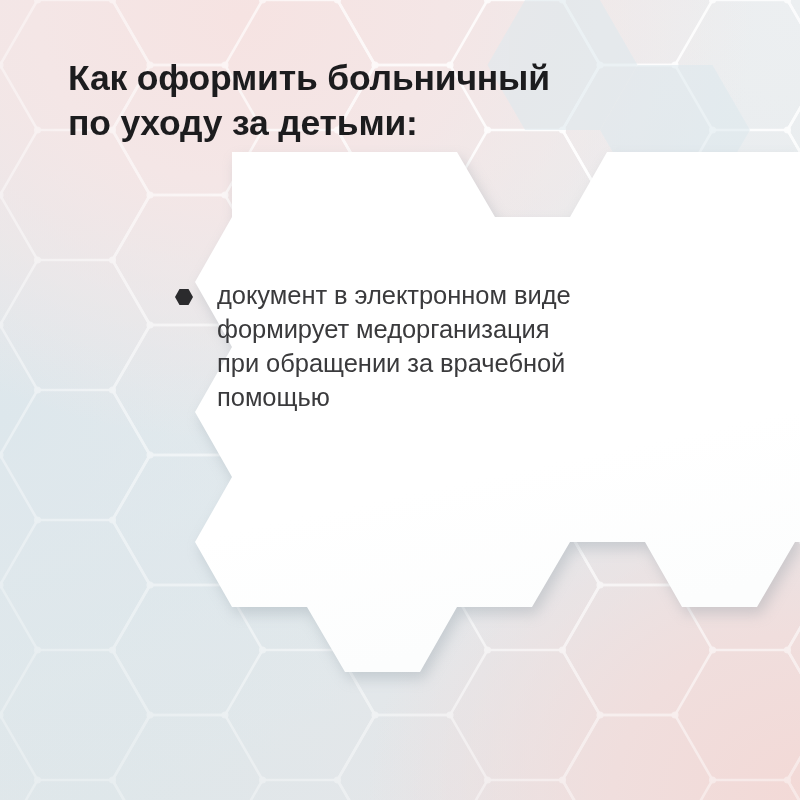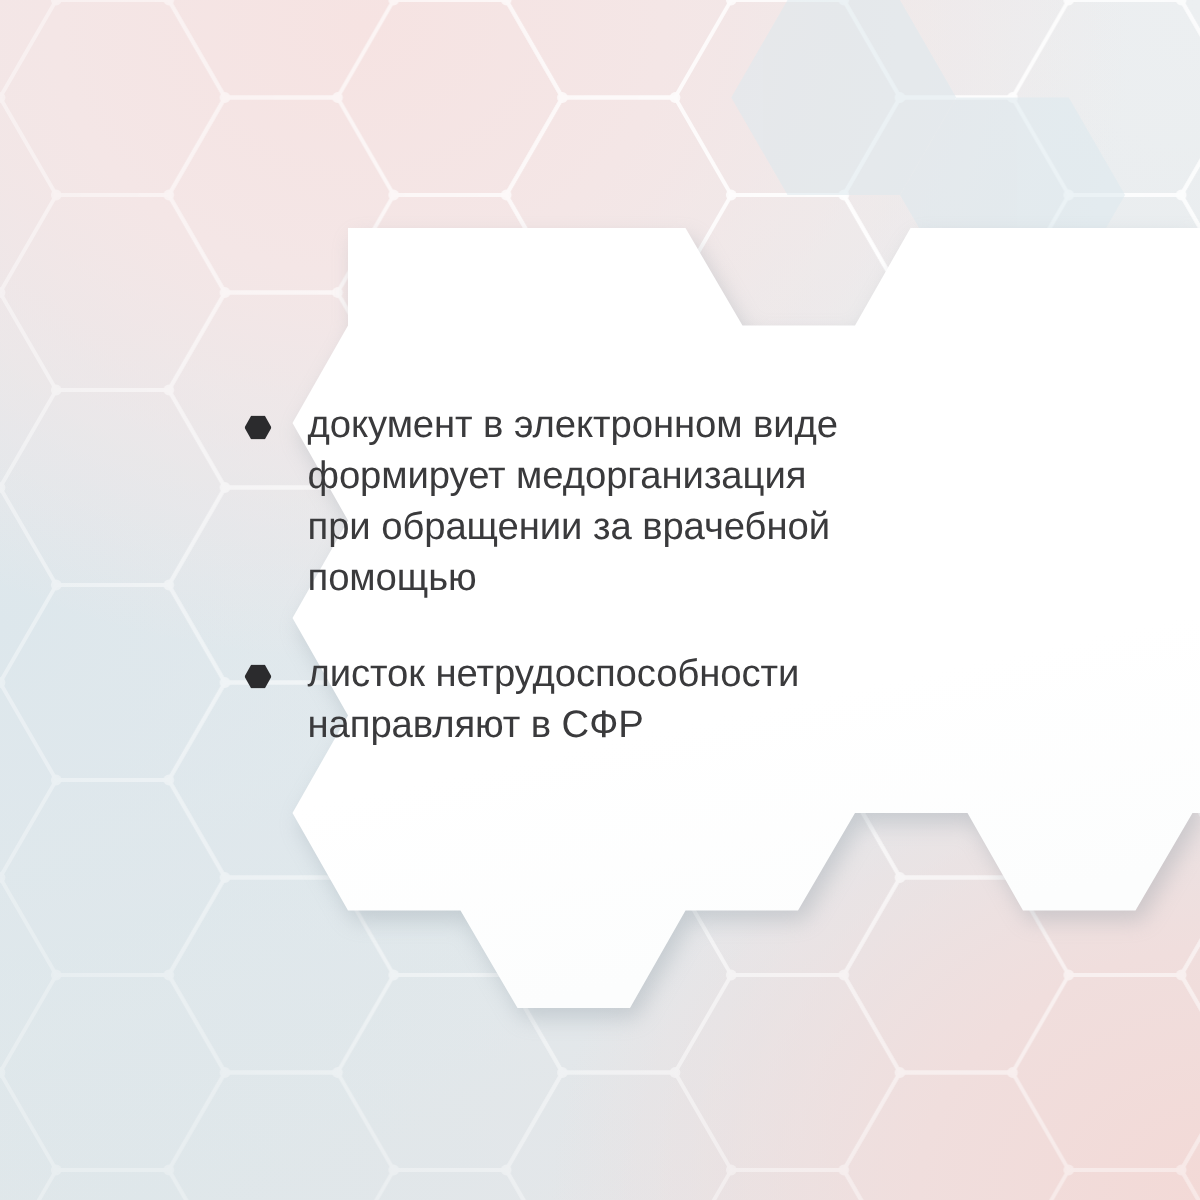--- a/index.html
+++ b/index.html
@@ -183,6 +183,8 @@
 
   <div class="content">
 
+    <h1 id="page-title">Как оформить больничный
+по уходу за детьми:</h1>
 
     <ul id="bullet-list">
 

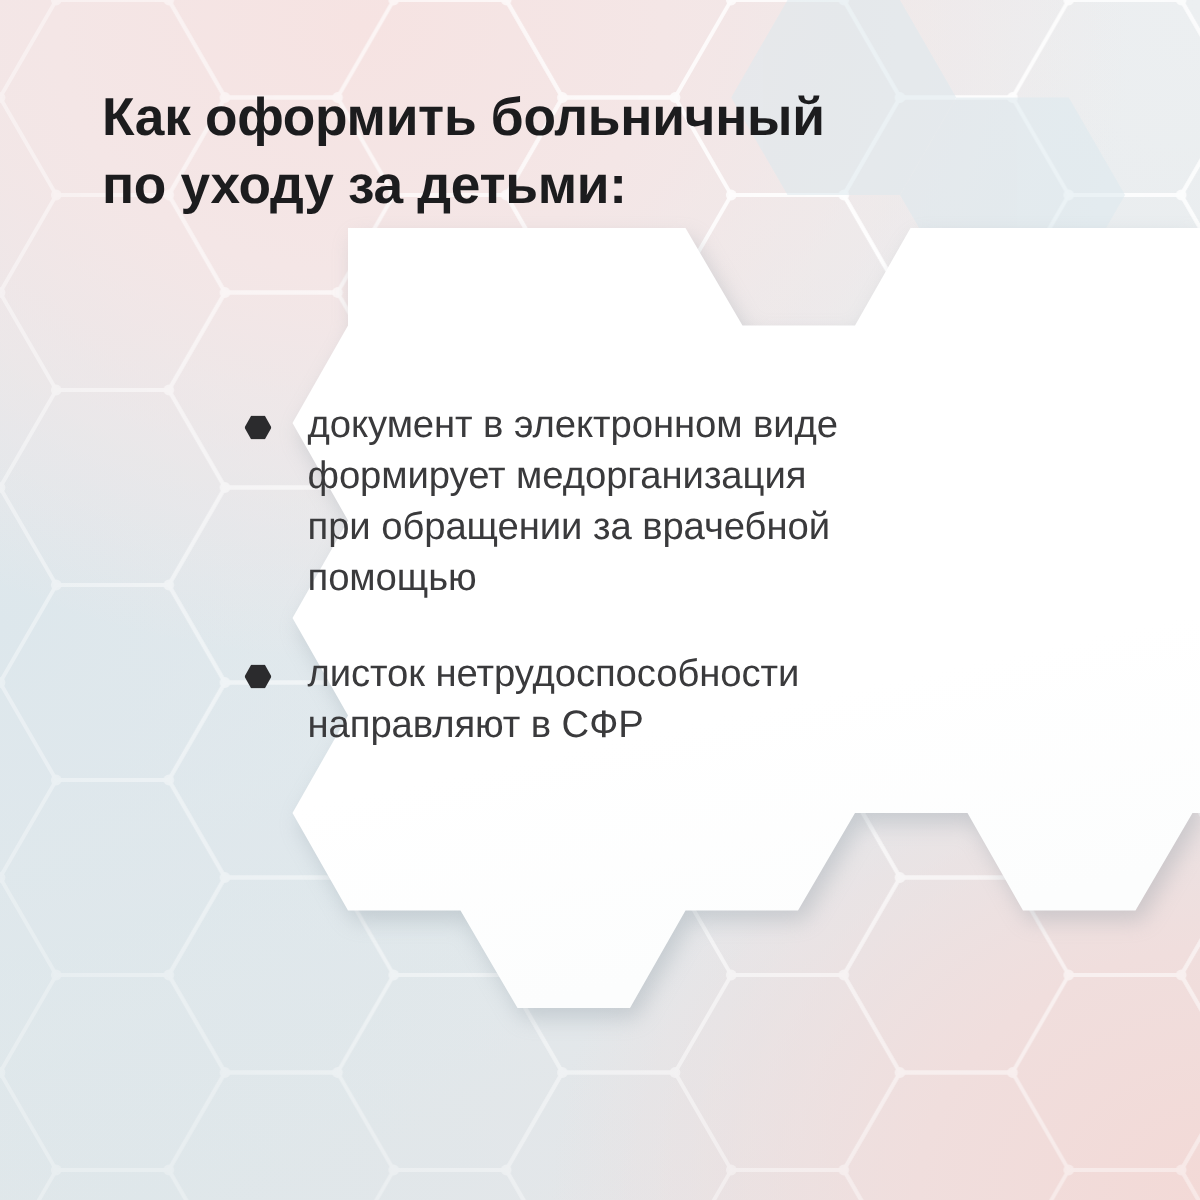--- a/index.html
+++ b/index.html
@@ -69,7 +69,7 @@
     left: 160px;
     top: 266px;
     width: 560px;
-    margin: 0;
+    margin: 12px;
     padding: 0;
     list-style: none;
   }

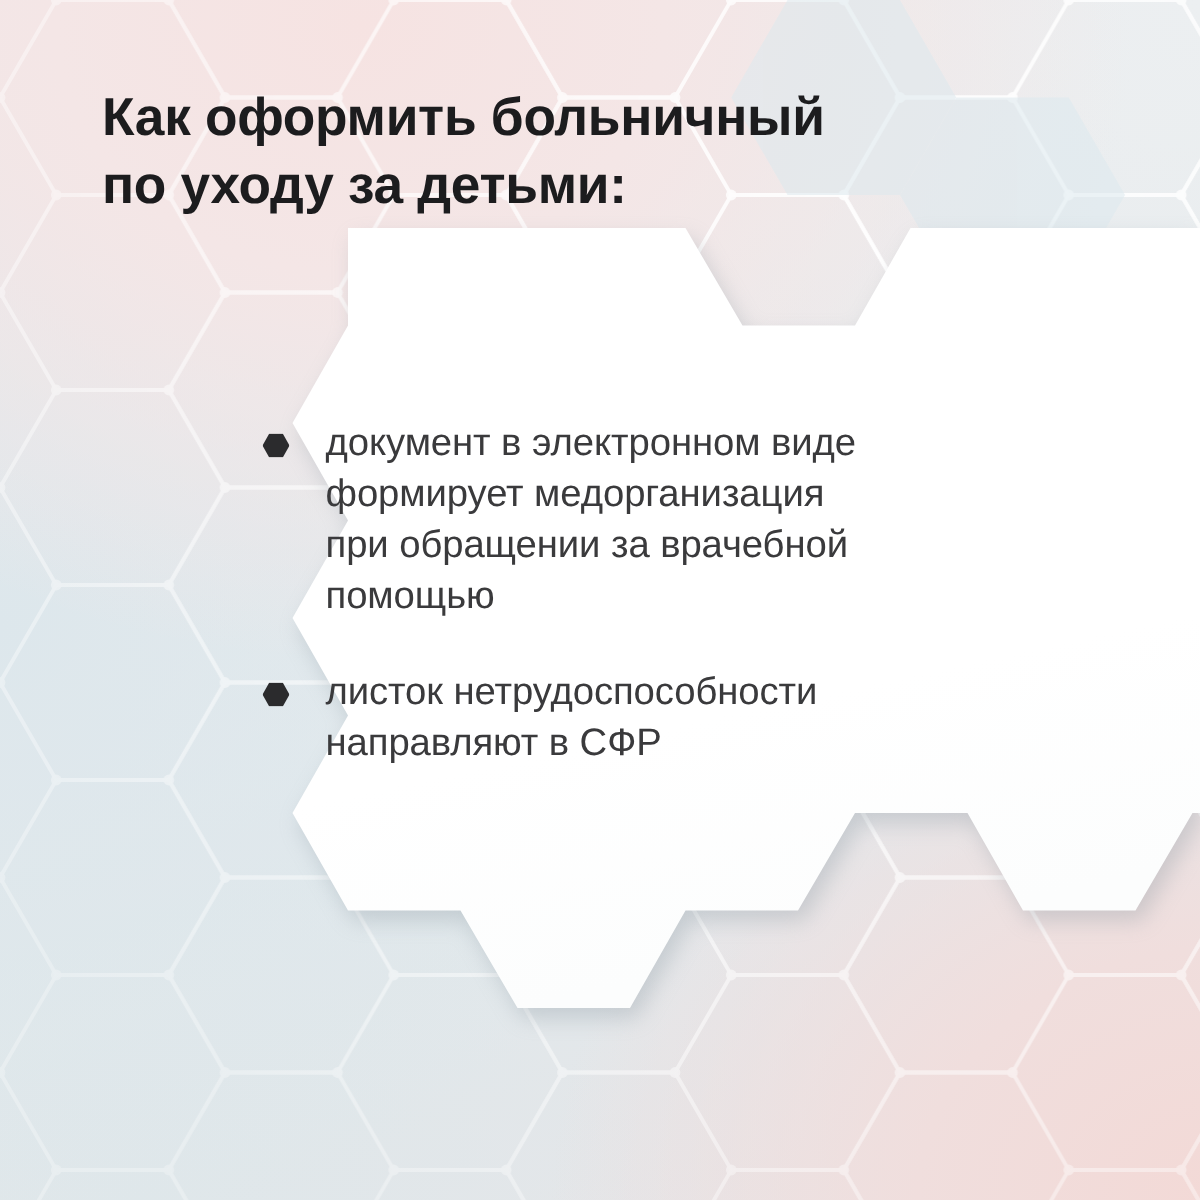--- a/index.html
+++ b/index.html
@@ -196,11 +196,6 @@
 помощью</span>
       </li>
 
-      <li class="bullet-item">
-        <span class="bullet-marker"></span>
-        <span class="bullet-text">листок нетрудоспособности
-направляют в СФР</span>
-      </li>
 
 
     </ul>

